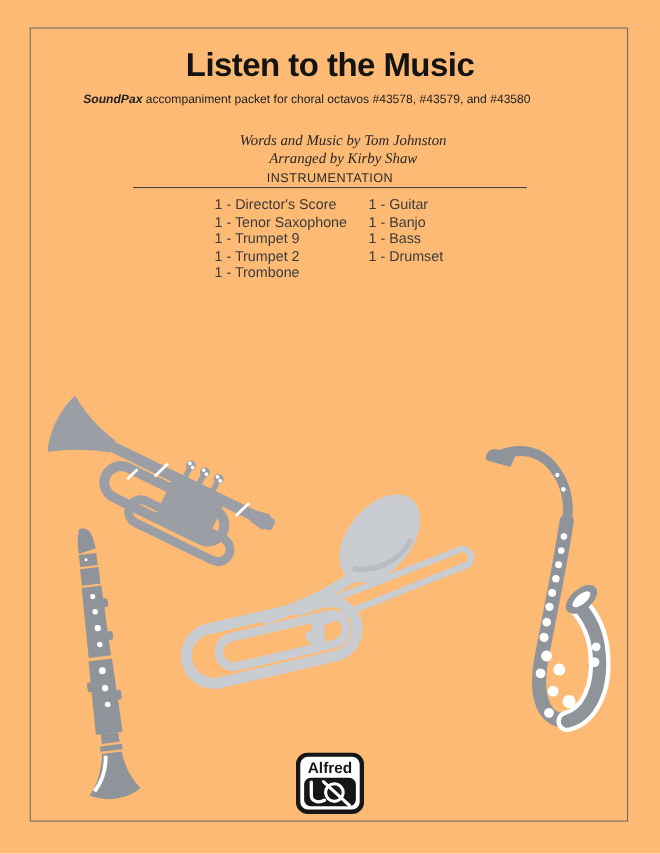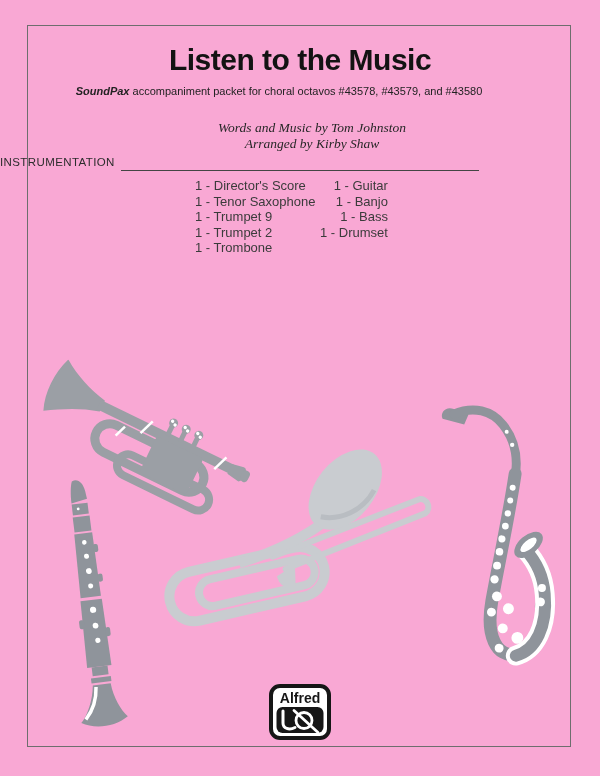--- a/index.html
+++ b/index.html
@@ -7,7 +7,7 @@
     width:600px;height:776px;background:#ffffff;position:relative;overflow:hidden;
     font-family:"Liberation Sans",sans-serif;
   }
-  .page{position:absolute;inset:0;background:#f9a8d4;}
+  .page{position:absolute;inset:0;background:#fdba74;}
   .frame{
     position:absolute;left:27px;top:25px;width:544px;height:722px;
     border:1.5px solid #6e6e6e;box-sizing:border-box;

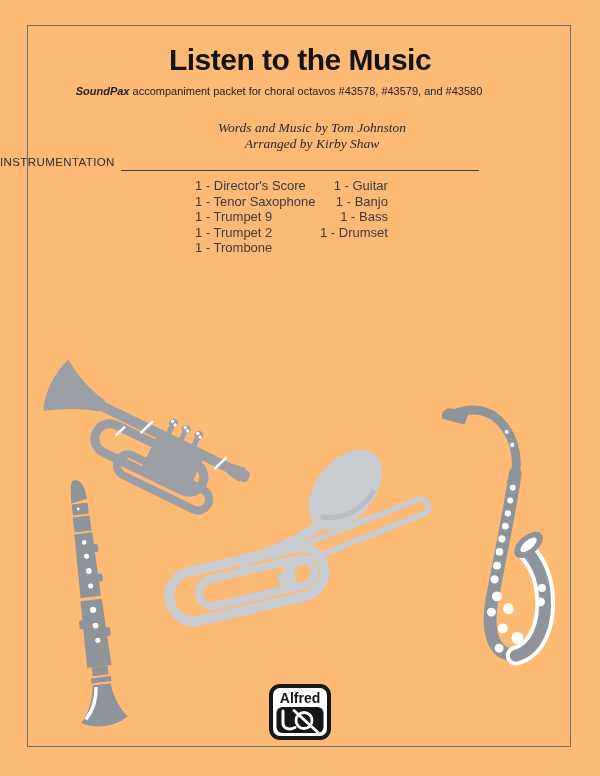--- a/index.html
+++ b/index.html
@@ -27,7 +27,7 @@
     font-size:13.5px;color:#272727;line-height:15.5px;
   }
   .instr-head{
-    position:absolute;left:0;top:156px;width:600px;margin:0;text-align:left;
+    position:absolute;left:0;top:156px;width:600px;margin:0;text-align:center;
     font-size:11.5px;font-weight:normal;color:#2d2d2d;letter-spacing:0.4px;
   }
   .instr-rule{

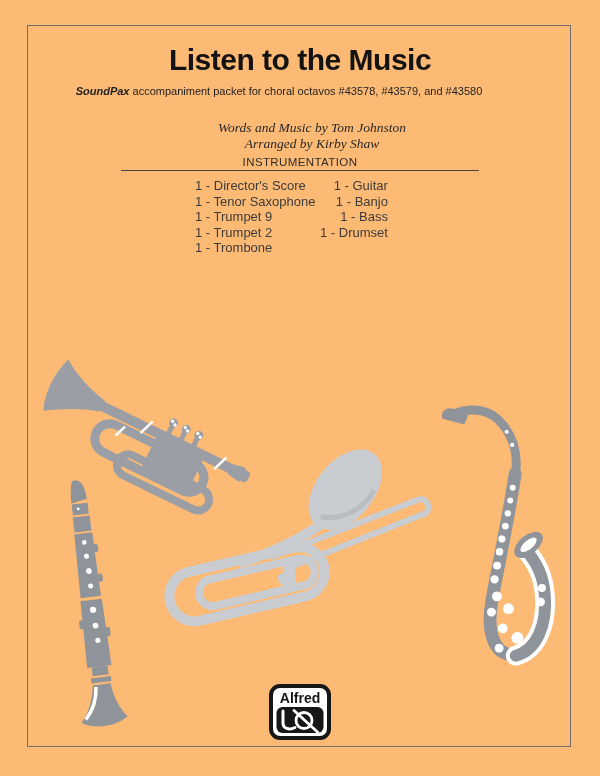--- a/index.html
+++ b/index.html
@@ -38,7 +38,7 @@
     font-size:13px;color:#3b3b3b;line-height:15.5px;white-space:nowrap;
   }
   .col.left{left:195px;}
-  .col.right{left:320px;text-align:right;}
+  .col.right{left:335px;}
   .art{position:absolute;}
   .art svg{display:block;width:100%;height:100%;}
   #trumpet-art{left:28px;top:404px;width:240px;height:100px;transform:rotate(26deg);}

